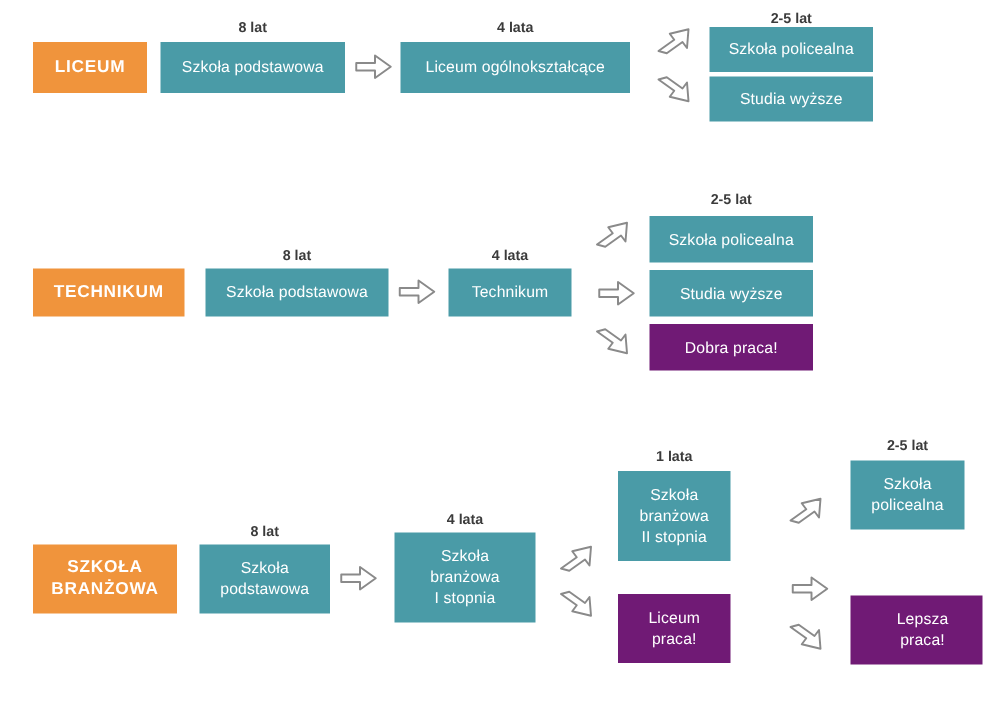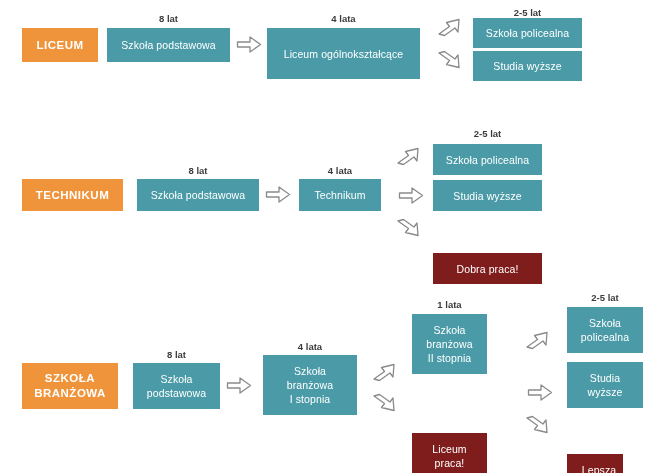--- a/index.html
+++ b/index.html
@@ -75,7 +75,7 @@
   </div>
 
   <div class="duration" style="left:267px; top:13px; width:153px;">4 lata</div>
-  <div class="node teal" style="left:267px; top:28px; width:153px; height:51px;">Liceum ogólnokształcące</div>
+  <div class="node teal" style="left:267px; top:28px; width:153px; height:34px;">Liceum ogólnokształcące</div>
 
   <div class="arrow" style="left:437px; top:13px;">
     <svg width="32" height="28" viewBox="0 0 32 28">

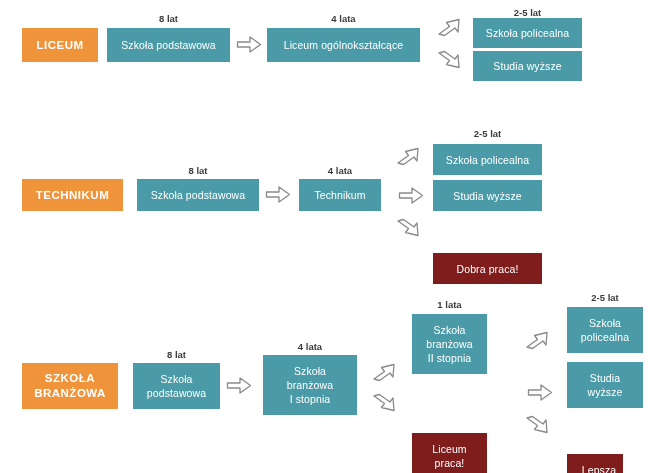--- a/index.html
+++ b/index.html
@@ -36,7 +36,7 @@
     white-space: pre-line;
   }
   .node.teal  { background: #4a9ba7; }
-  .node.orange{ background: #7f1d1d; margin-top: 37px; }
+  .node.orange{ background: #701a75; }
   .node.track {
     background: #f0943c;
     font-weight: bold;

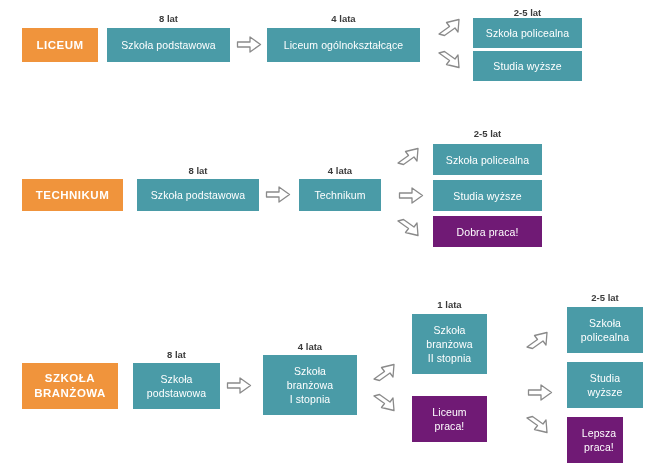--- a/index.html
+++ b/index.html
@@ -187,8 +187,6 @@
   <div class="node teal" style="left:567px; top:307px; width:76px; height:46px;">Szkoła
 policealna</div>
 
-  <div class="node teal" style="left:567px; top:362px; width:76px; height:46px;">Studia
-wyższe</div>
 
   <div class="node orange" style="left:567px; top:417px; width:56px; height:46px;padding-left:12px;">Lepsza
 praca!</div>

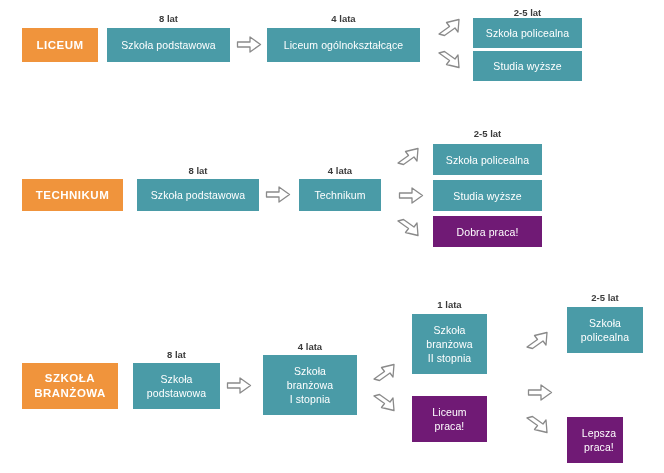--- a/index.html
+++ b/index.html
@@ -188,7 +188,7 @@
 policealna</div>
 
 
-  <div class="node orange" style="left:567px; top:417px; width:56px; height:46px;padding-left:12px;">Lepsza
+  <div class="node orange" style="left:567px; top:397px; width:88px; height:46px;padding-left:12px;">Lepsza
 praca!</div>
 
 </div>

